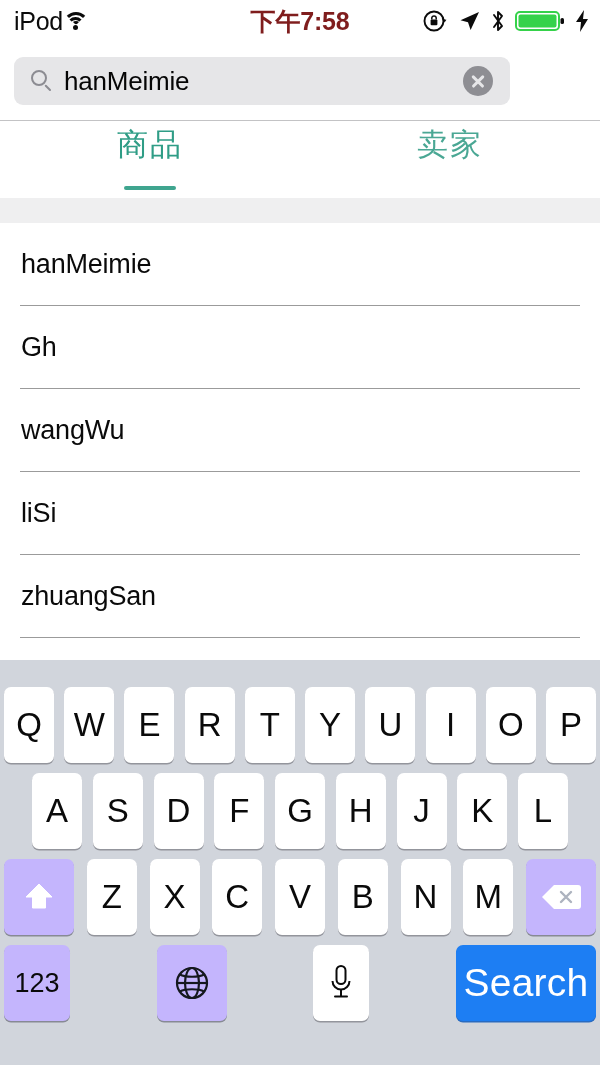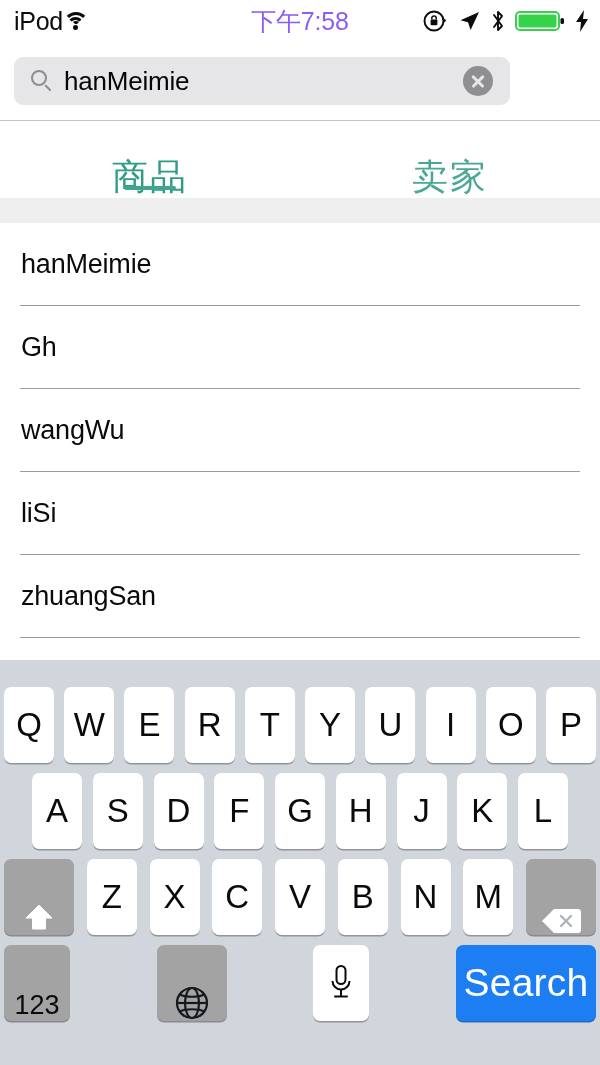--- a/index.html
+++ b/index.html
@@ -29,7 +29,7 @@
 
   .sb-center { position:absolute; left:0; top:0; width:600px; height:42px;
                display:flex; align-items:center; justify-content:center; }
-  .sb-time { font-size:25px; color:#8b5cf6; font-weight:400; letter-spacing:-0.2px; }
+  .sb-time { font-size:25px; color:#7f1d1d; font-weight:700; letter-spacing:-0.2px; }
 
   .sb-right { position:absolute; right:10px; top:0; height:42px; display:flex; align-items:center; gap:9px; }
   .ic { display:block; }

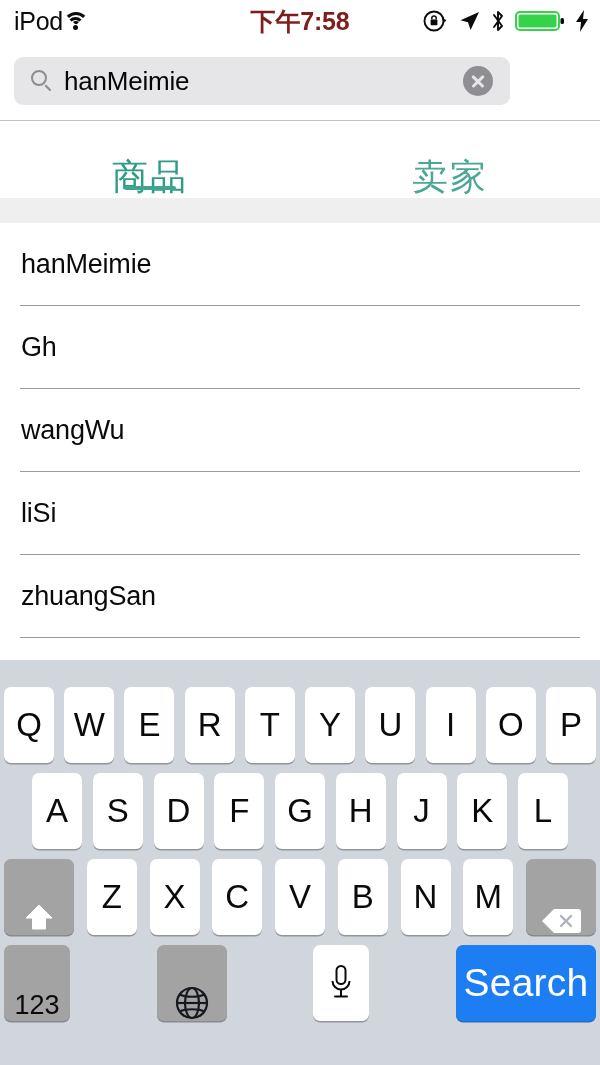--- a/index.html
+++ b/index.html
@@ -71,7 +71,7 @@
     display:flex;
   }
   .tab { flex:1 1 50%; position:relative; display:flex; align-items:flex-start; justify-content:center; }
-  .tab-label { margin-top:32px; font-size:36px; color:#4aa794; letter-spacing:2px; }
+  .tab-label { margin-top:3px; font-size:31px; color:#4aa794; letter-spacing:2px; }
   .tab.active .tab-label { color:#2f9d86; }
   .tab-underline {
     position:absolute; bottom:8px; left:50%; transform:translateX(-50%);

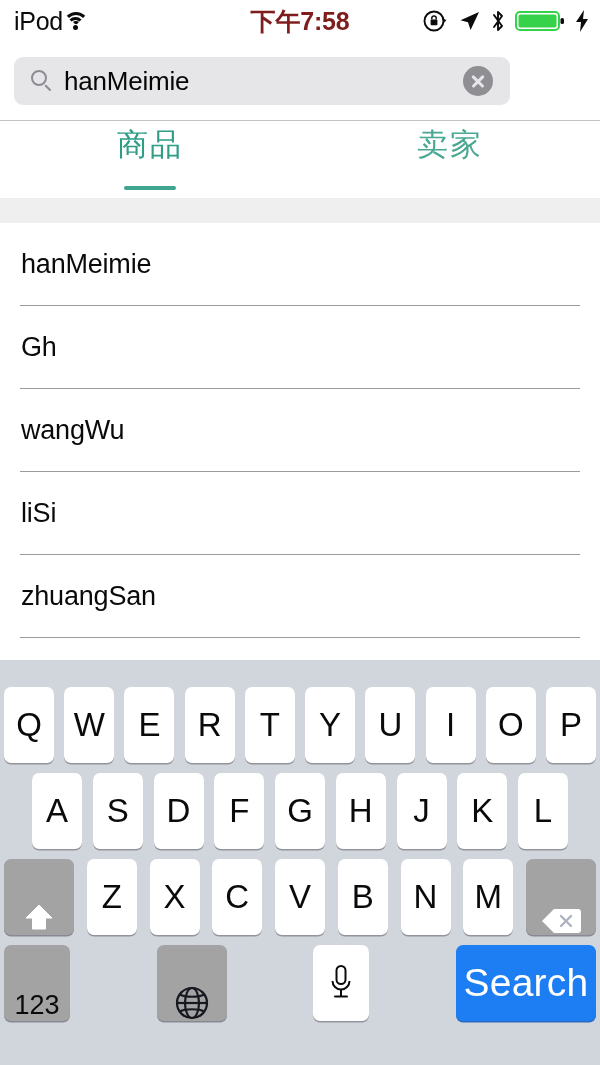--- a/index.html
+++ b/index.html
@@ -99,7 +99,7 @@
     display:flex; align-items:center; justify-content:center;
     font-size:33px; color:#0a0a0a; letter-spacing:0;
   }
-  .key.gray { background:#a3a3a3; box-shadow:0 1.5px 0 rgba(126,130,140,0.9);align-items:flex-end; }
+  .key.gray { background:#c4b5fd; box-shadow:0 1.5px 0 rgba(126,130,140,0.9); }
   .key.blue { background:#1d7ef3; color:#ffffff; box-shadow:0 1.5px 0 rgba(22,95,188,0.9); }
   .key.blue span { font-size:39px; letter-spacing:0.2px; }
 

